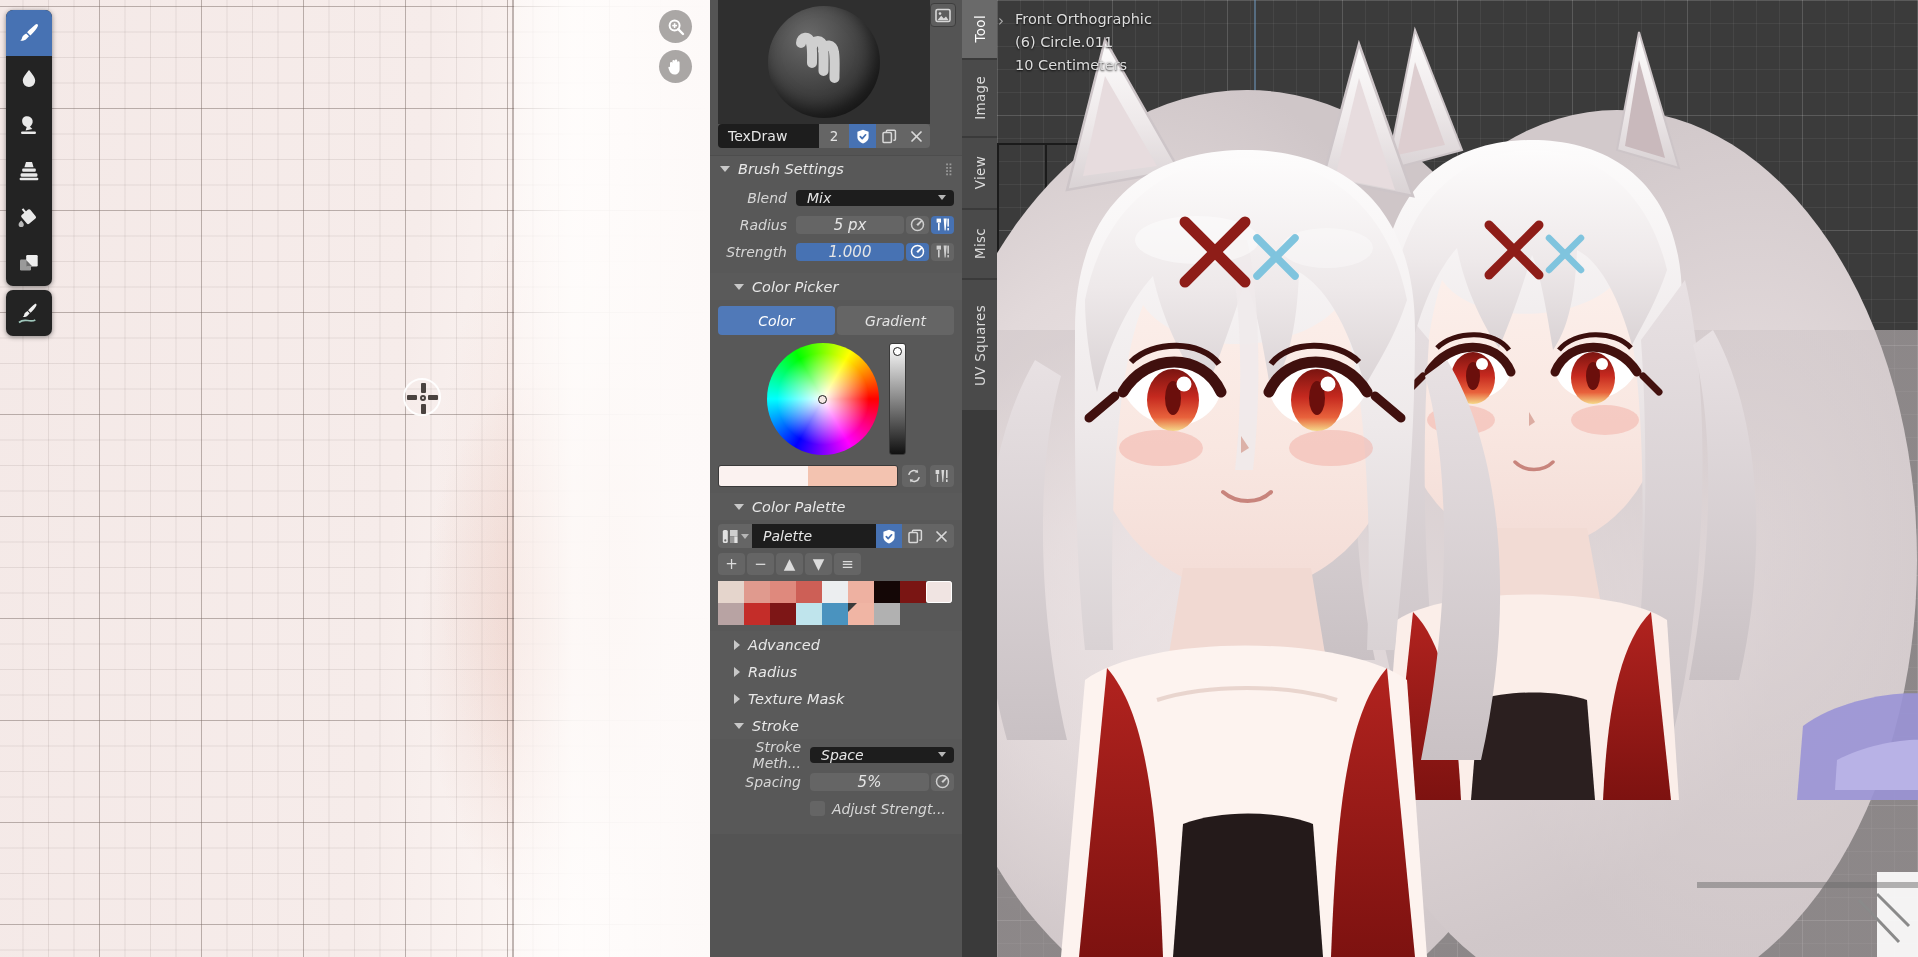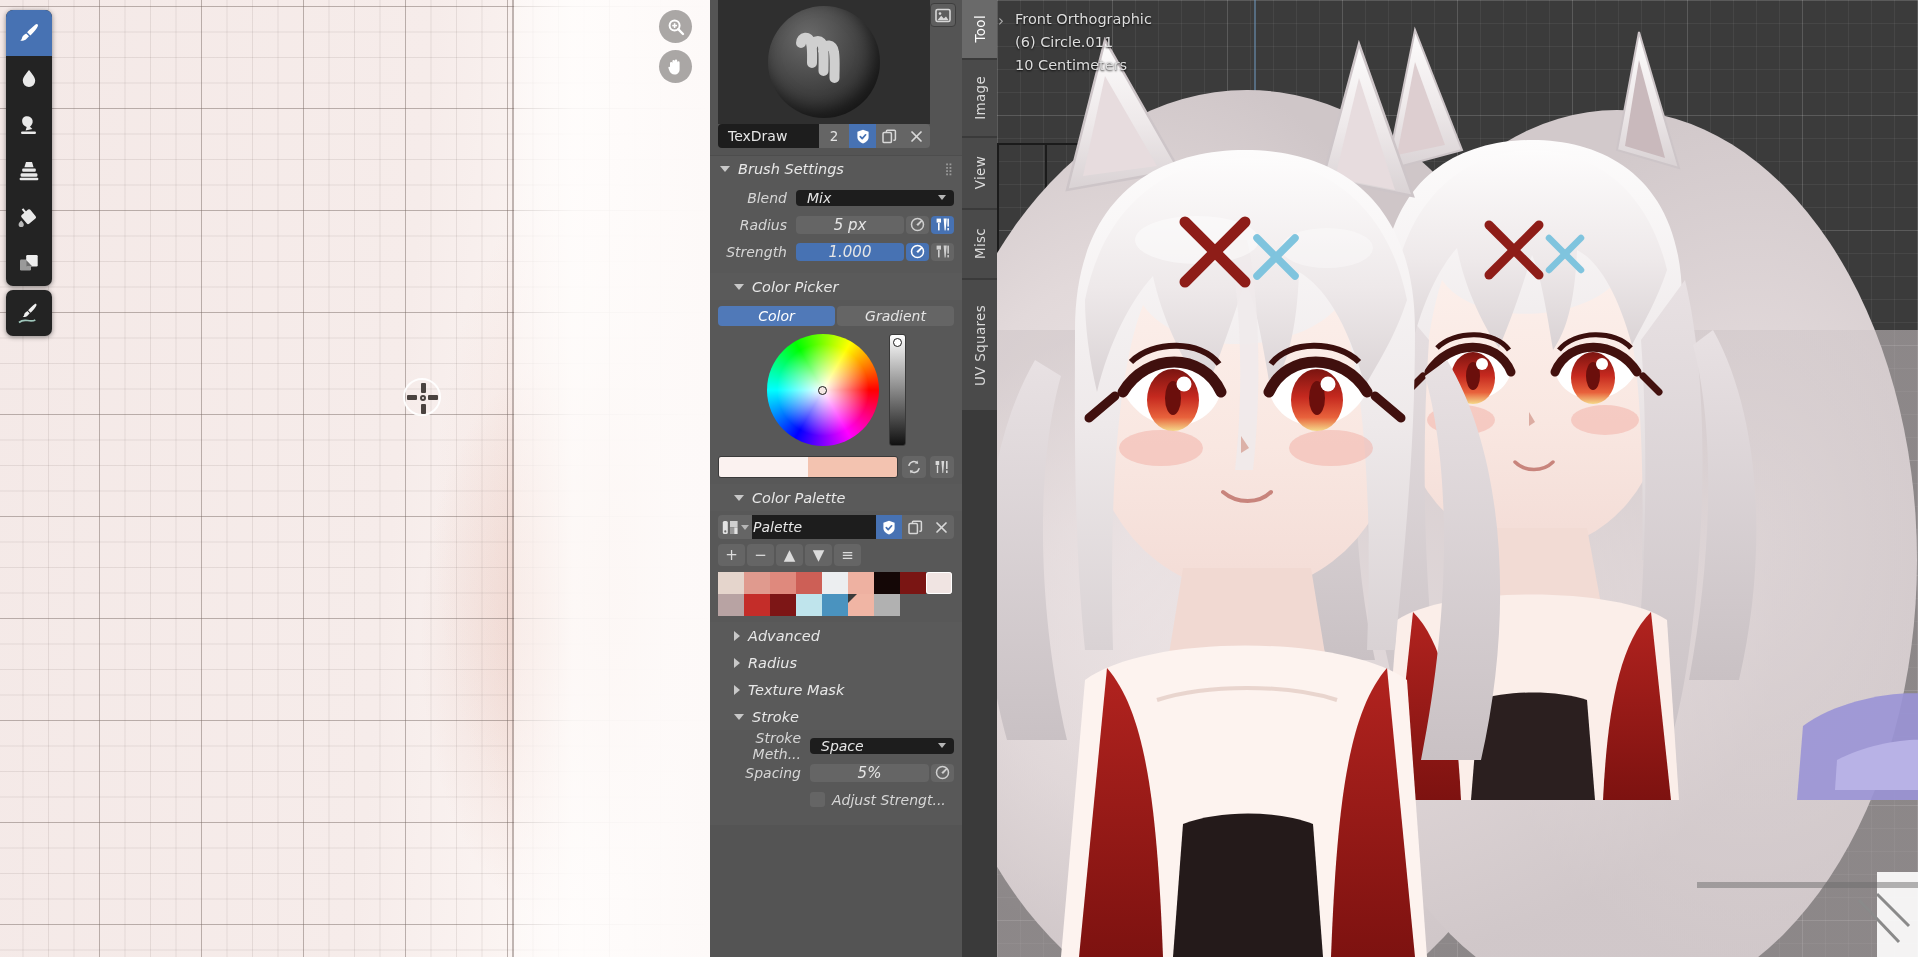--- a/index.html
+++ b/index.html
@@ -188,7 +188,7 @@
   
   .tab-row { display: flex; gap: 2px; margin: 2px 0 6px 0; }
   .tab-btn {
-    flex: 1 1 0; height: 20px; border-radius: 4px;
+    flex: 1 1 0; height: 29px; border-radius: 4px;
     display: flex; align-items: center; justify-content: center;
     font-size: 14px; color: #e4e4e4; background: #656565; cursor: pointer;
   }

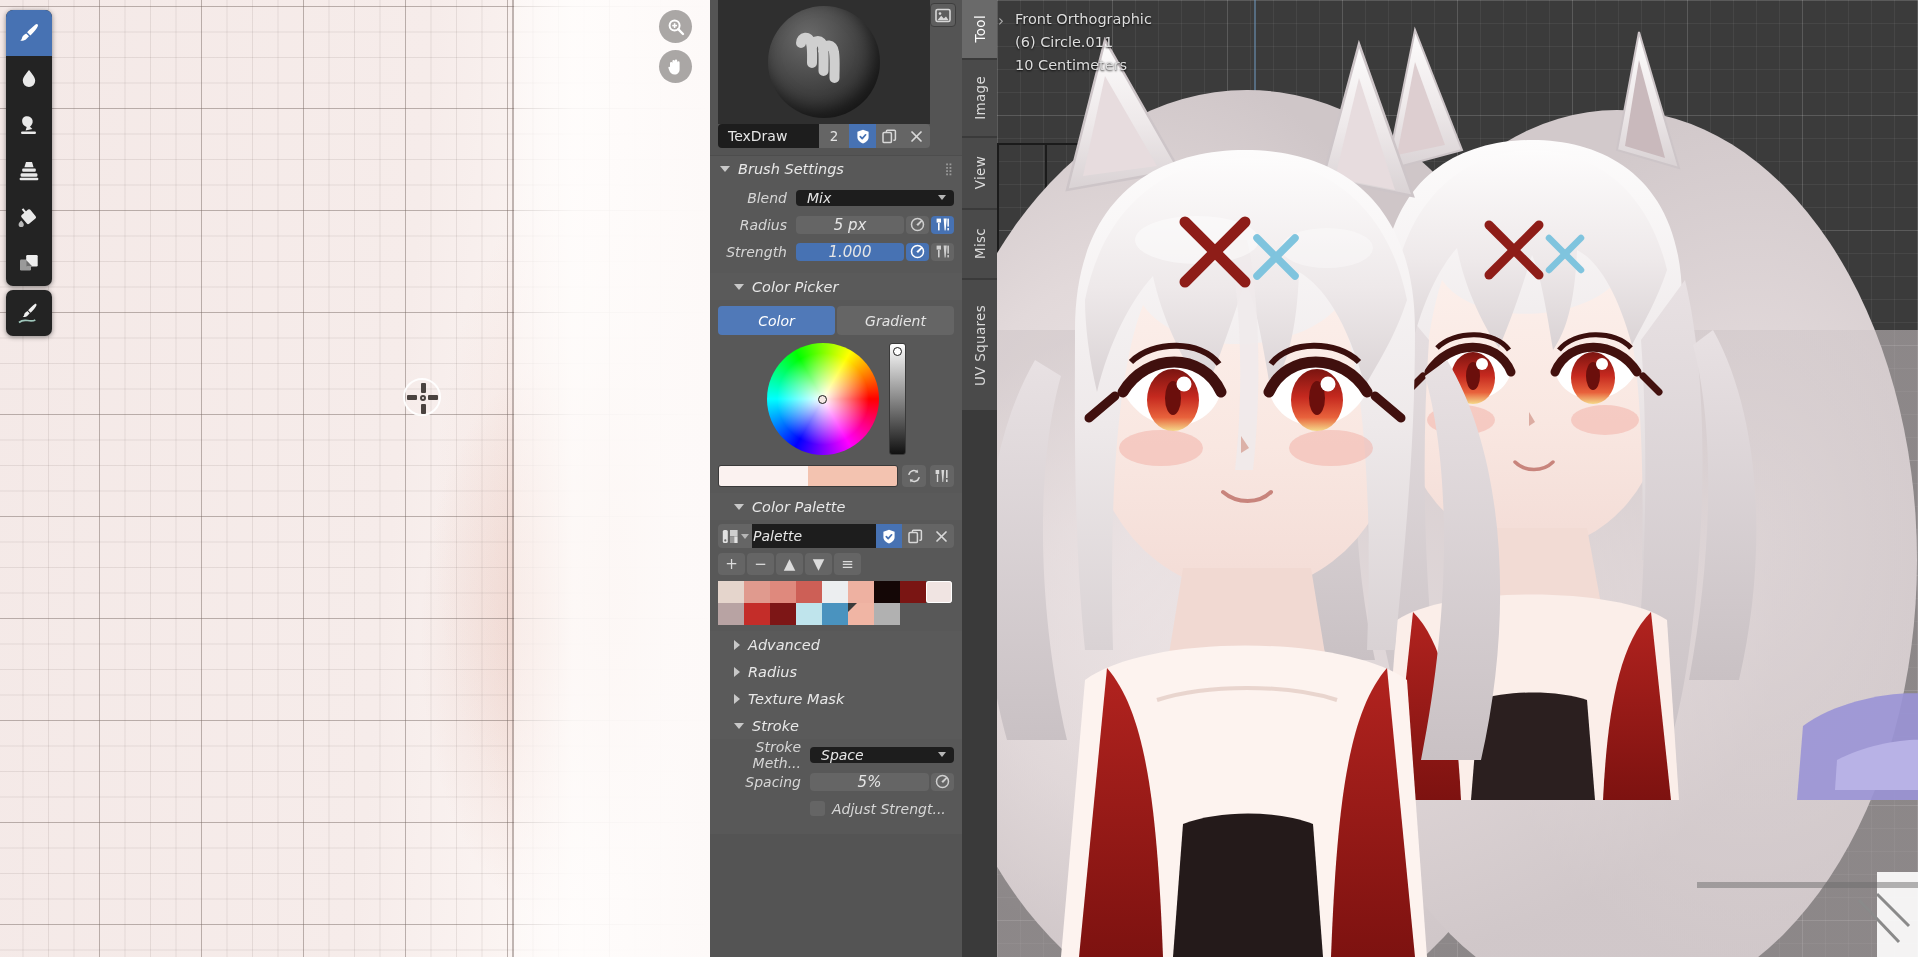--- a/index.html
+++ b/index.html
@@ -229,7 +229,7 @@
   }
   #palette-row .pal-name {
     flex: 1 1 auto; background: #1d1d1d; display: flex; align-items: center;
-    padding-left: 1px; font-size: 14px; color: #e6e6e6; cursor: text;
+    padding-left: 11px; font-size: 14px; color: #e6e6e6; cursor: text;
   }
   #palette-row .pal-fake { width: 26px; background: #4772b3; display: flex; align-items: center; justify-content: center; cursor: pointer; }
   #palette-row .pal-copy, #palette-row .pal-x { width: 26px; background: #656565; display: flex; align-items: center; justify-content: center; cursor: pointer; }

